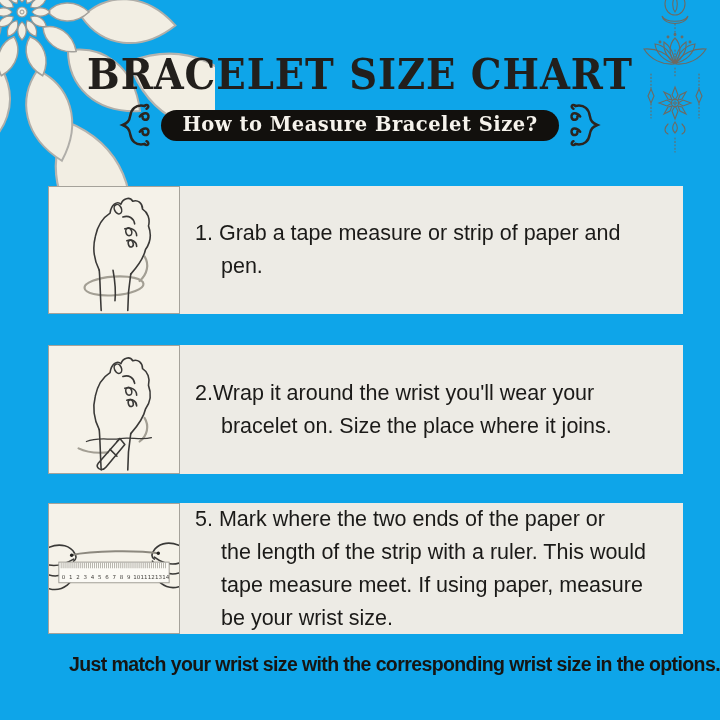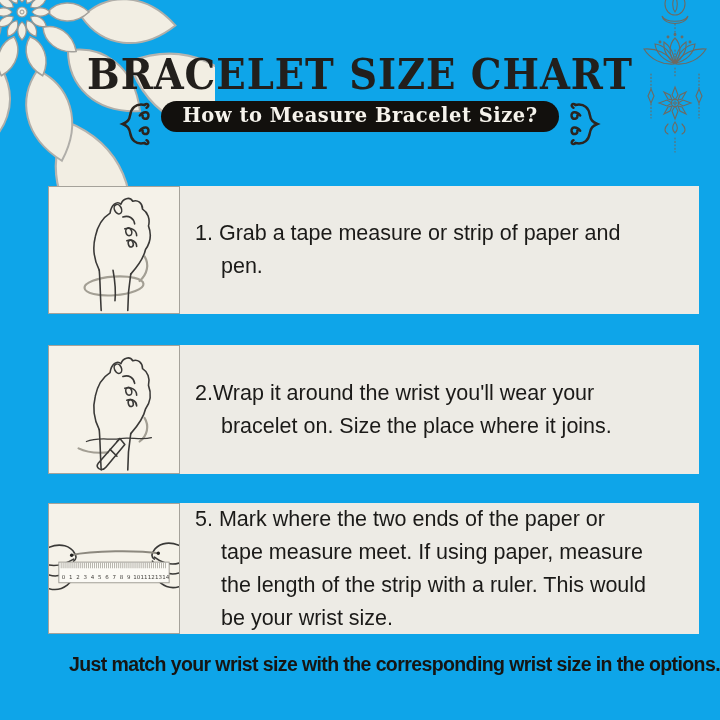--- a/index.html
+++ b/index.html
@@ -19,7 +19,7 @@
   }
   .badge-row{
     position:absolute;top:101px;left:0;width:720px;height:48px;z-index:2;
-    display:flex;justify-content:center;align-items:flex-start;gap:5px;
+    display:flex;justify-content:center;align-items:center;gap:5px;
   }
   .badge{
     background:#12100d;color:#f6f3ec;border-radius:16px;

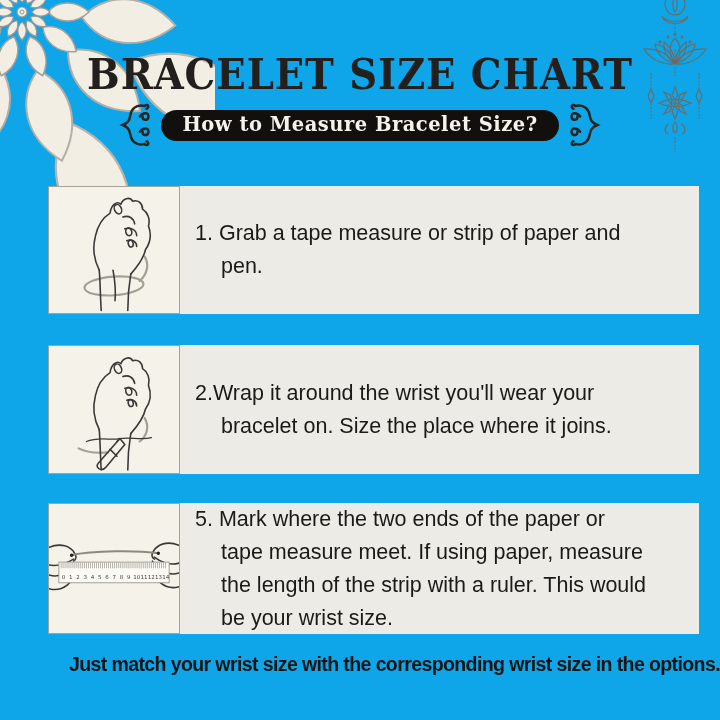--- a/index.html
+++ b/index.html
@@ -30,7 +30,7 @@
   .swirl{width:40px;height:46px;}
   .swirl.flip{transform:scaleX(-1);}
   .step-row{
-    position:absolute;left:48px;width:635px;background:#edebe5;z-index:1;padding-left:16px;
+    position:absolute;left:48px;width:635px;background:#edebe5;z-index:1;
   }
   .row-1{top:186px;height:128px;}
   .row-2{top:345px;height:129px;}

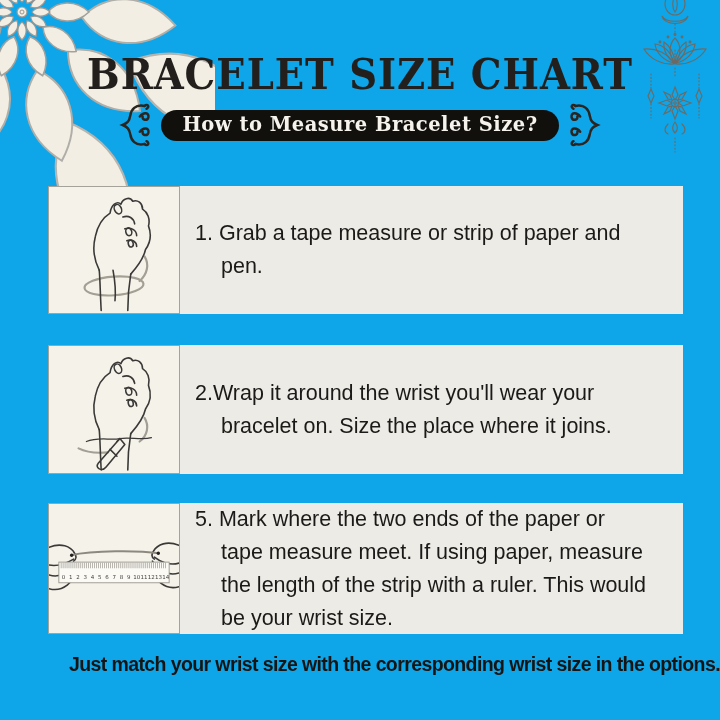--- a/index.html
+++ b/index.html
@@ -273,8 +273,8 @@
     </div>
     <div class="step-text">
       <div class="step-line">5. Mark where the two ends of the paper or</div>
+      <div class="step-line">the length of the strip with a ruler. This would</div>
       <div class="step-line">tape measure meet. If using paper, measure</div>
-      <div class="step-line">the length of the strip with a ruler. This would</div>
       <div class="step-line">be your wrist size.</div>
     </div>
   </div>

